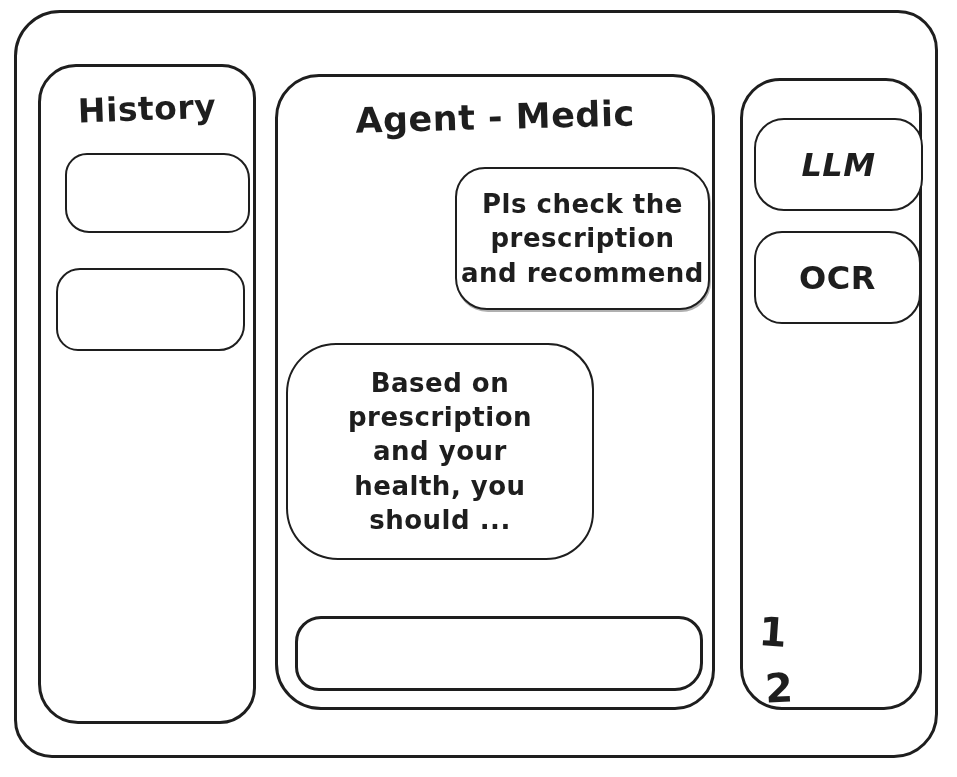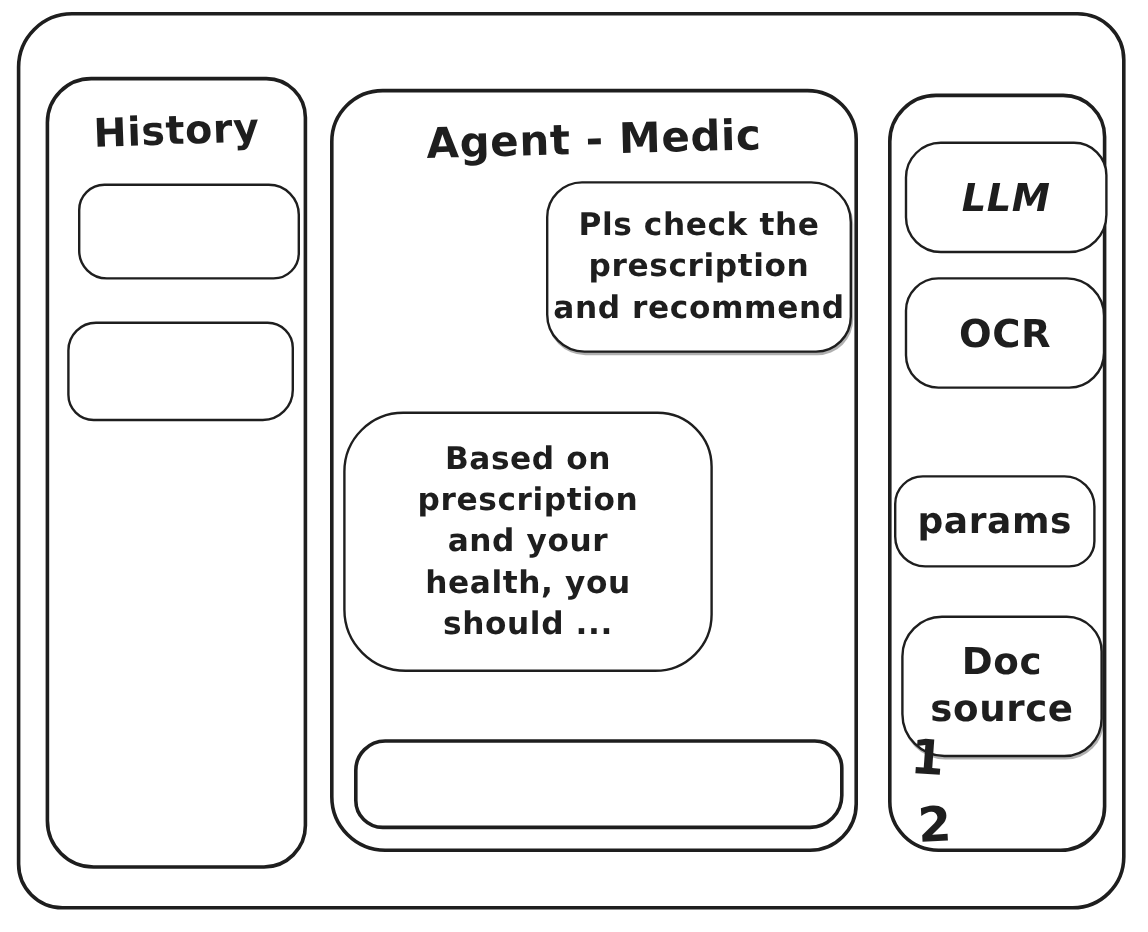--- a/index.html
+++ b/index.html
@@ -94,7 +94,7 @@
     white-space: pre-line;
   }
   .bubble-user {
-    left: 177px; top: 74px;
+    left: 177px; top: 90px;
     width: 255px; height: 143px;
     border-radius: 30px 34px 30px 32px;
   }

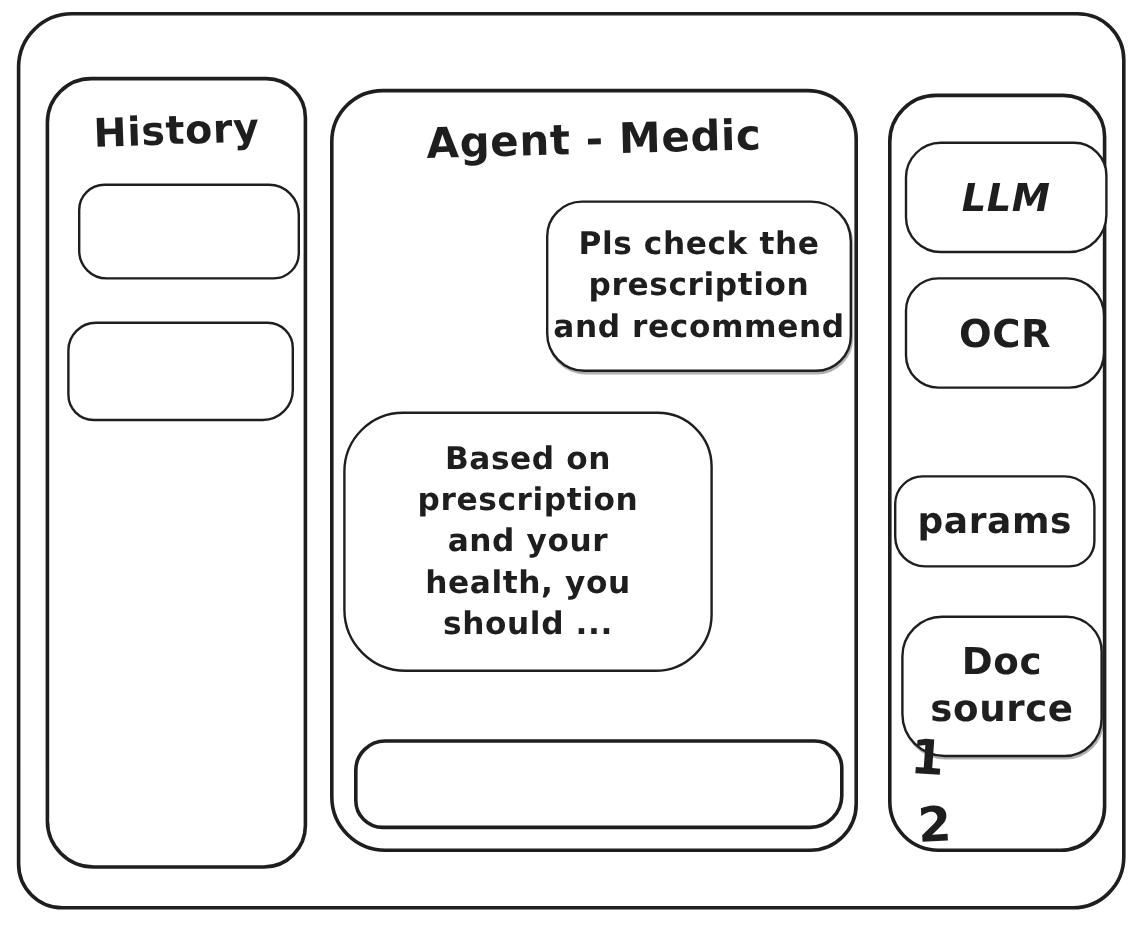--- a/index.html
+++ b/index.html
@@ -198,7 +198,6 @@
   <div class="sketch tools-panel">
     <div class="sketch thin tool-btn tool-ocr">OCR</div>
     <div class="sketch thin tool-btn tool-llm">LLM</div>
-    <div class="sketch thin tool-btn tool-params">params</div>
     <div class="sketch thin dbl tool-btn tool-docsource">Doc
 source</div>
     <div class="doc-item doc-item-1">1</div>

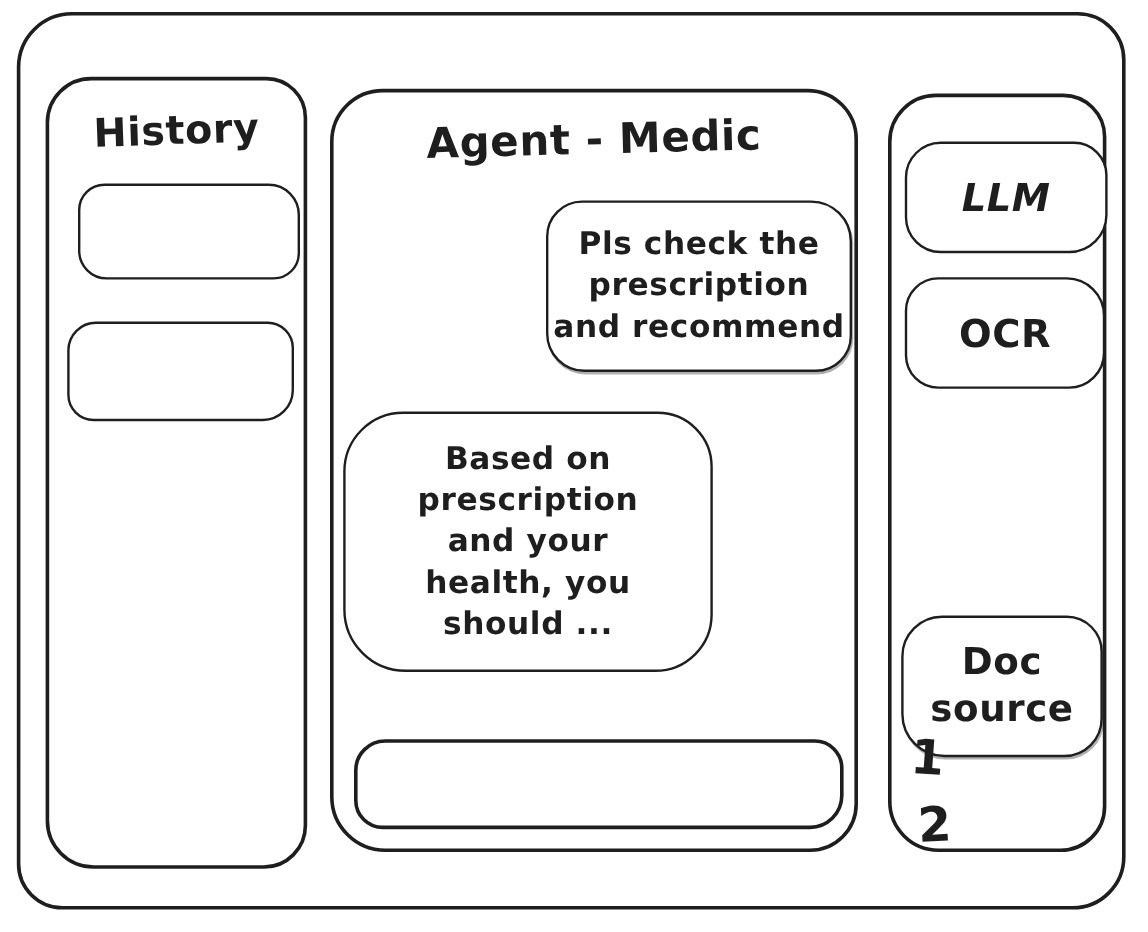--- a/index.html
+++ b/index.html
@@ -198,8 +198,6 @@
   <div class="sketch tools-panel">
     <div class="sketch thin tool-btn tool-ocr">OCR</div>
     <div class="sketch thin tool-btn tool-llm">LLM</div>
-    <div class="sketch thin dbl tool-btn tool-docsource">Doc
-source</div>
     <div class="doc-item doc-item-1">1</div>
     <div class="doc-item doc-item-2">2</div>
   </div>

